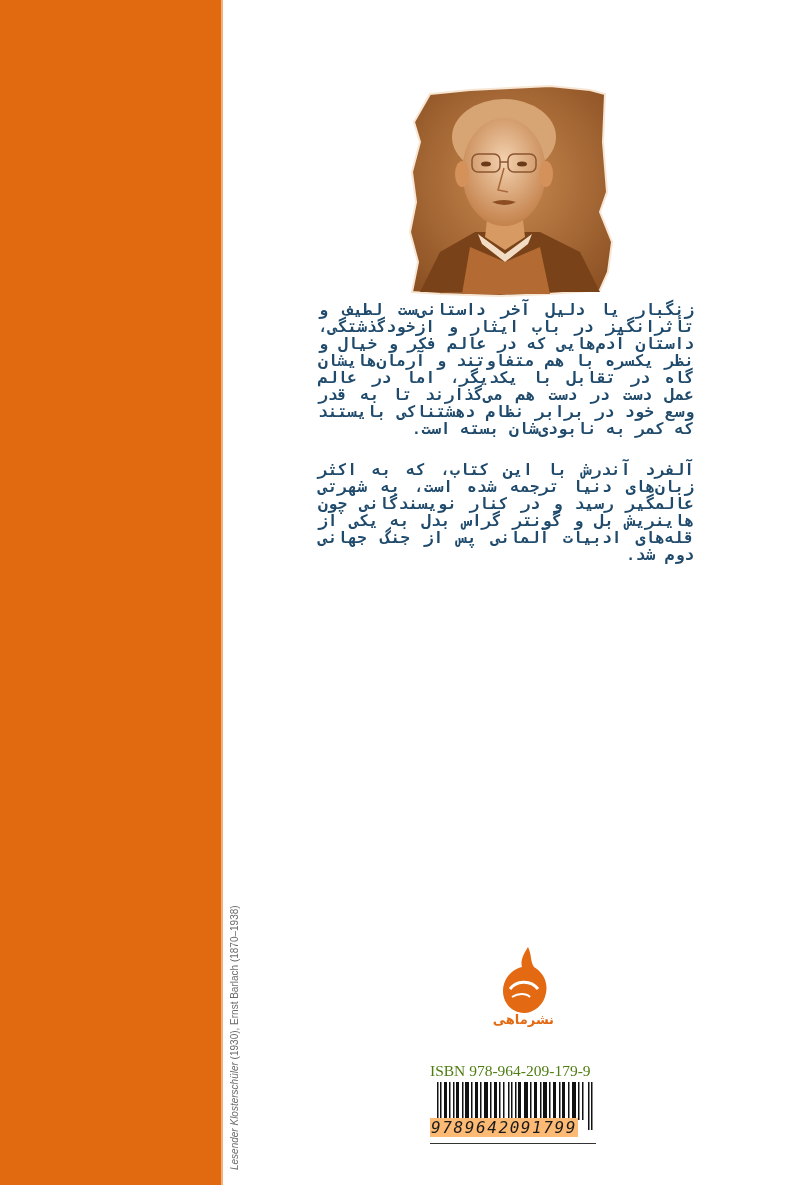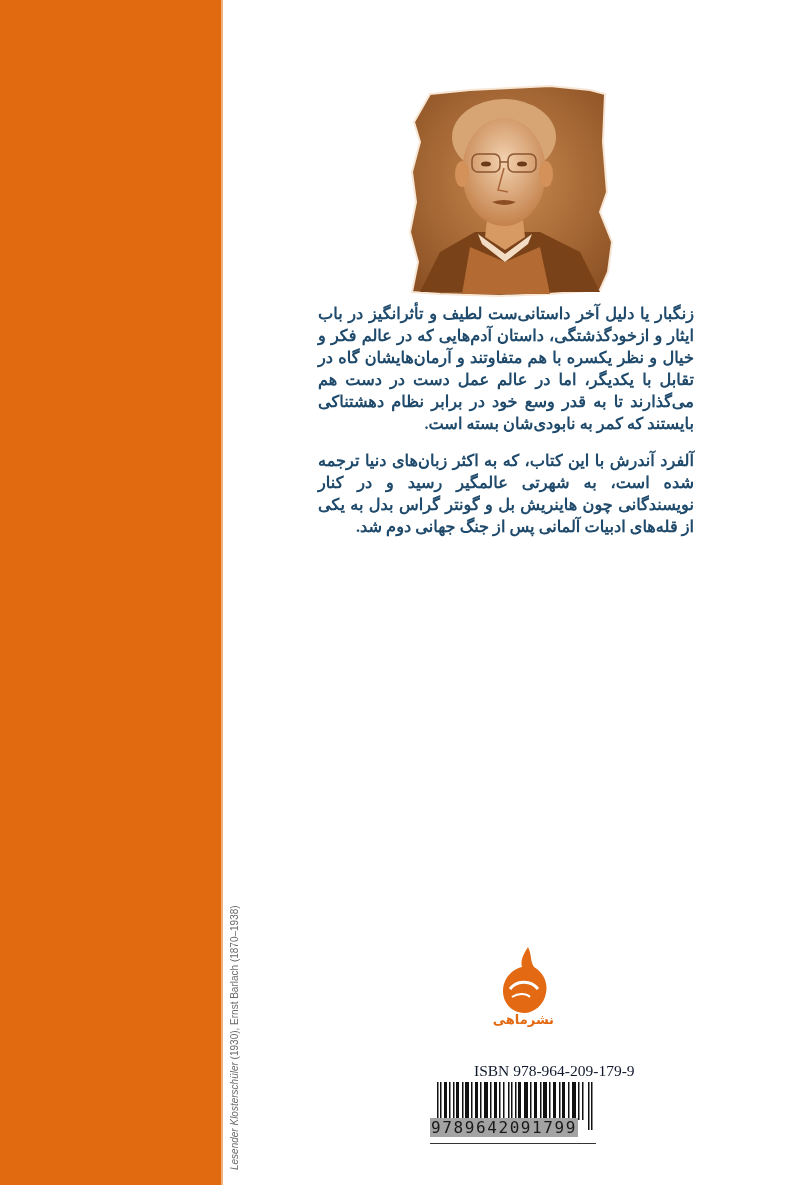--- a/index.html
+++ b/index.html
@@ -63,9 +63,9 @@
       text-align: justify;
       text-align-last: right;
       color: #1f4a6b;
-      font-family: Liberation Serif, serif;
+      font-family: Liberation Mono, monospace;
       font-size: 16.2px;
-      line-height: 22px;
+      line-height: 17px;
       font-weight: bold;
     }
     .blurb p {

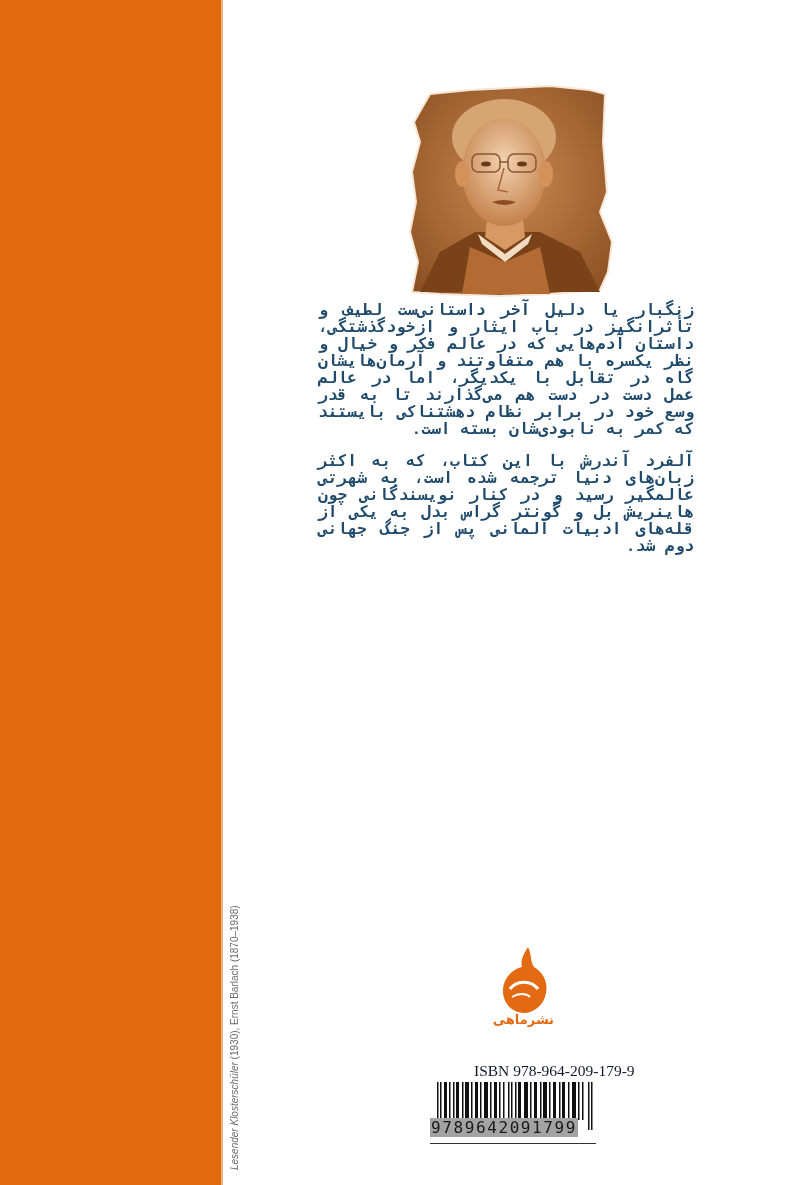--- a/index.html
+++ b/index.html
@@ -72,7 +72,7 @@
       margin: 0;
     }
     .blurb p + p {
-      margin-top: 15px;
+      margin-top: 24px;
     }
 
     

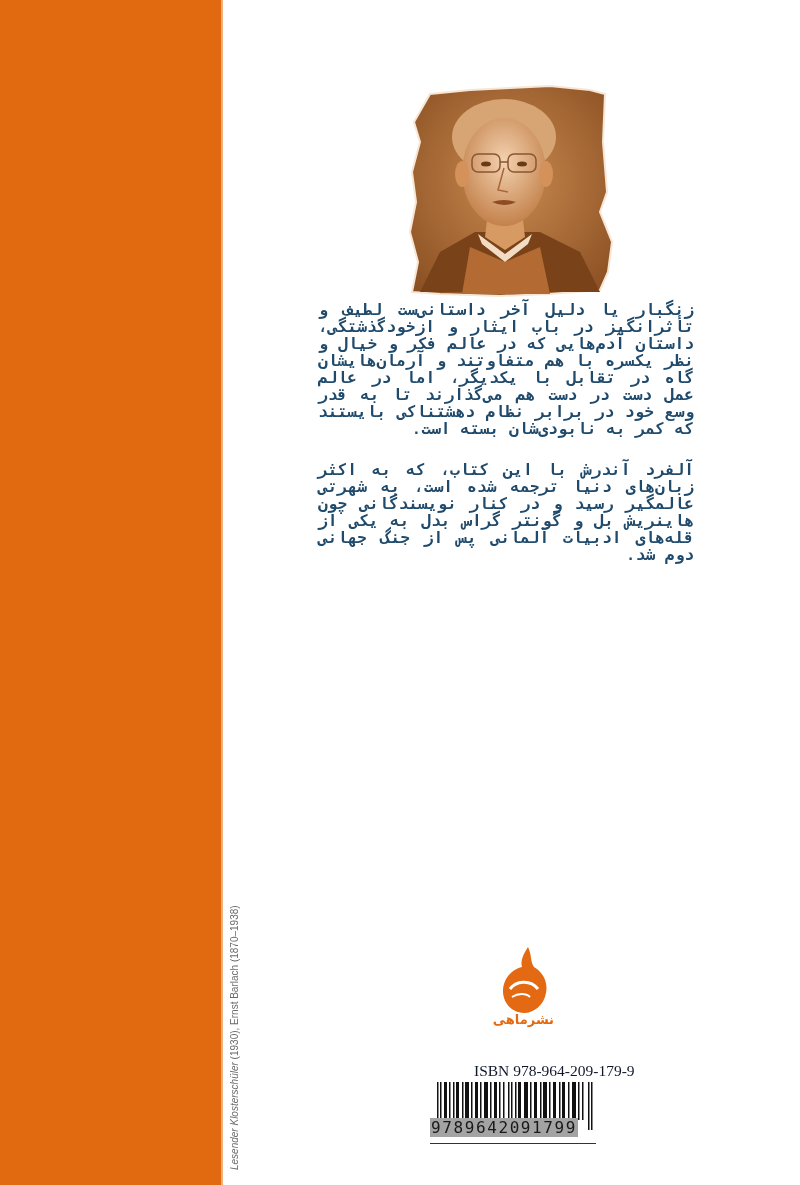--- a/index.html
+++ b/index.html
@@ -122,9 +122,8 @@
       top: 1062px;
       font-family: "Liberation Serif", serif;
       font-size: 15.5px;
-      color: #0f172a;
+      color: #4d7c0f;
       letter-spacing: 0px;
-      margin-left: 44px;
     }
     .barcode {
       position: absolute;

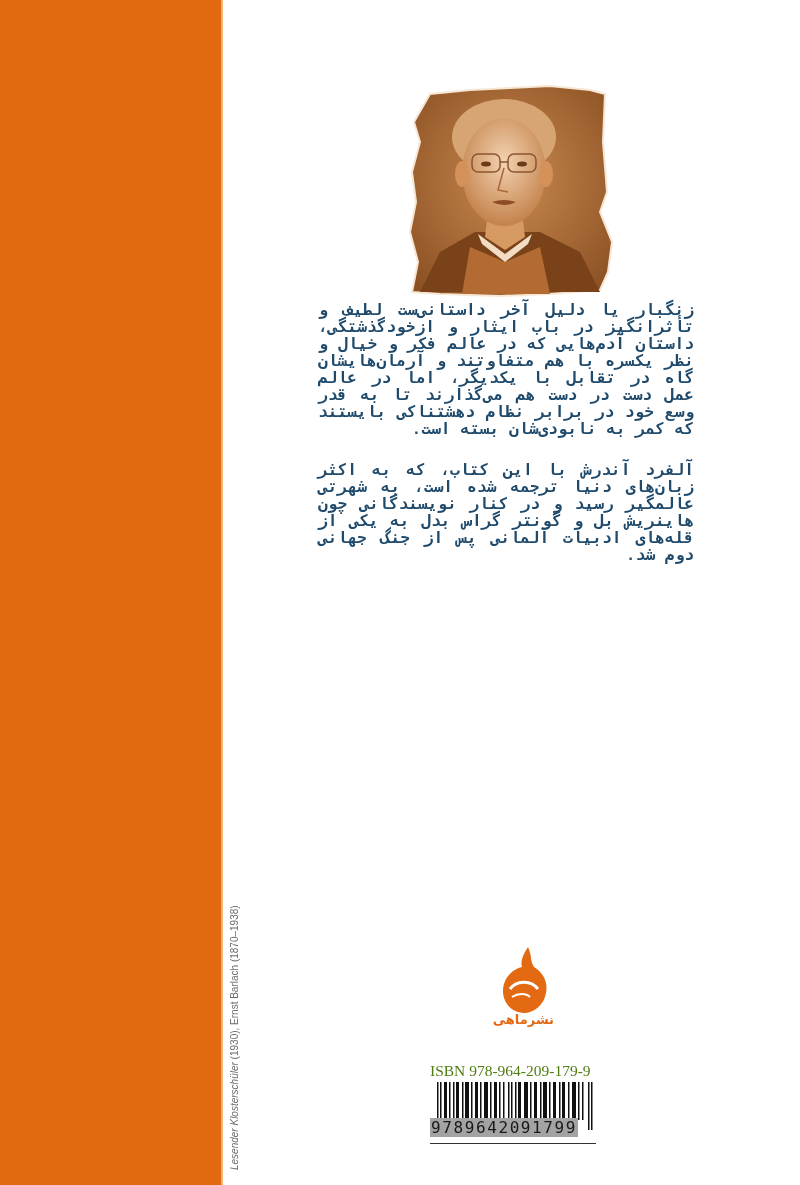--- a/index.html
+++ b/index.html
@@ -144,8 +144,9 @@
       background: transparent;
     }
     .barcode-digits span {
-      background: #a3a3a3;
+      background: #fdba74;
       padding: 0 1px;
+      font-style: italic;
     }
     .barcode-rule {
       position: absolute;

